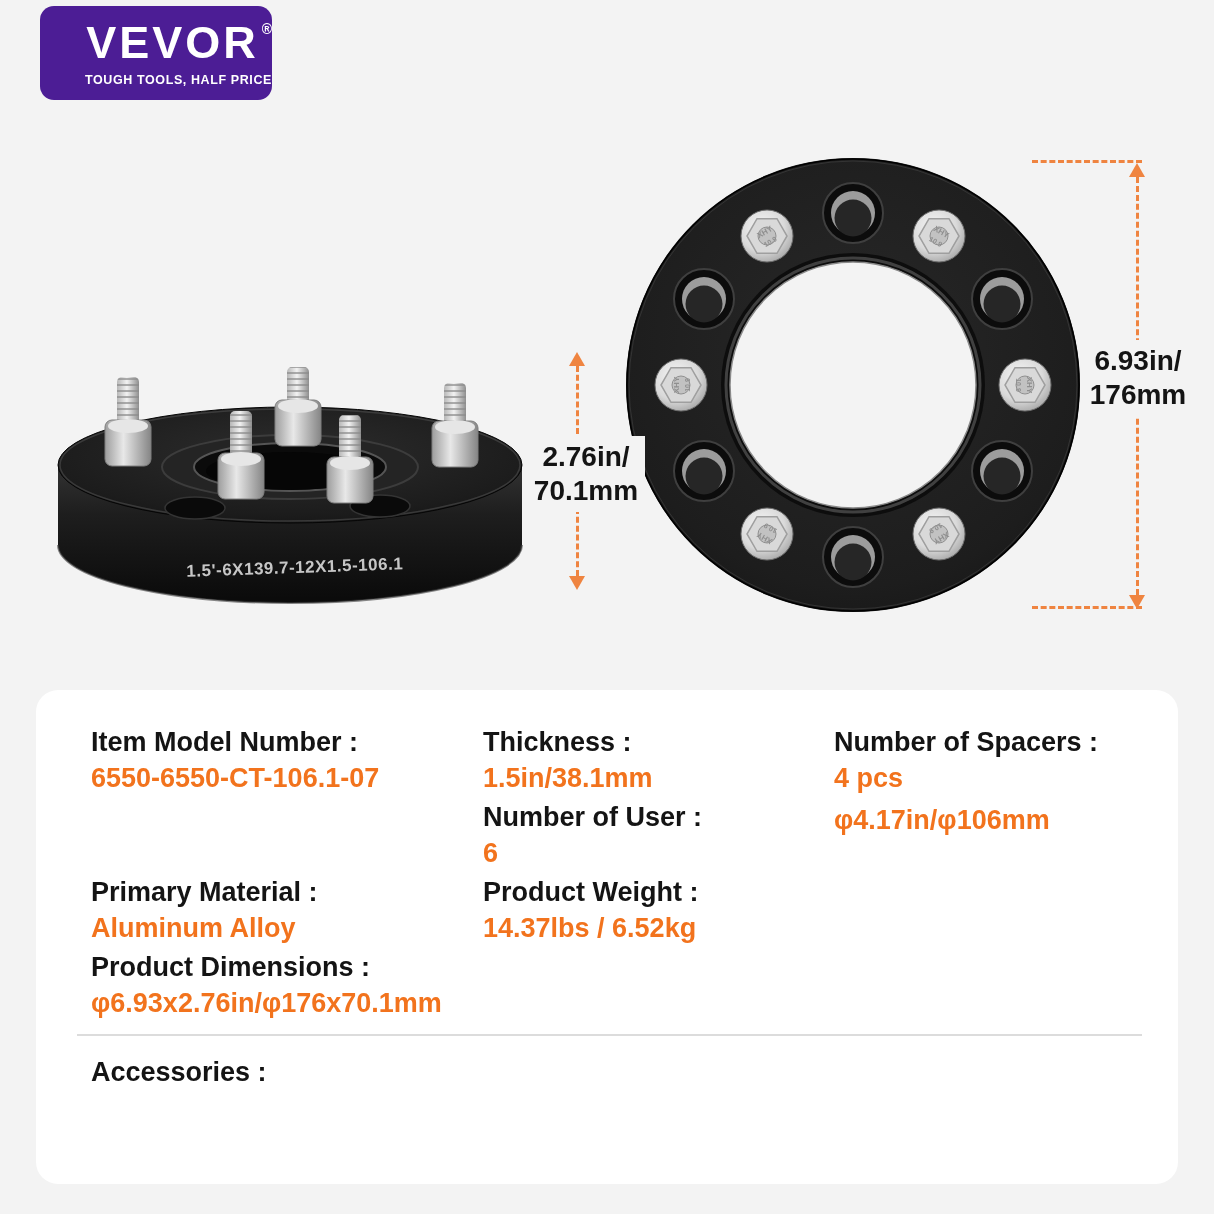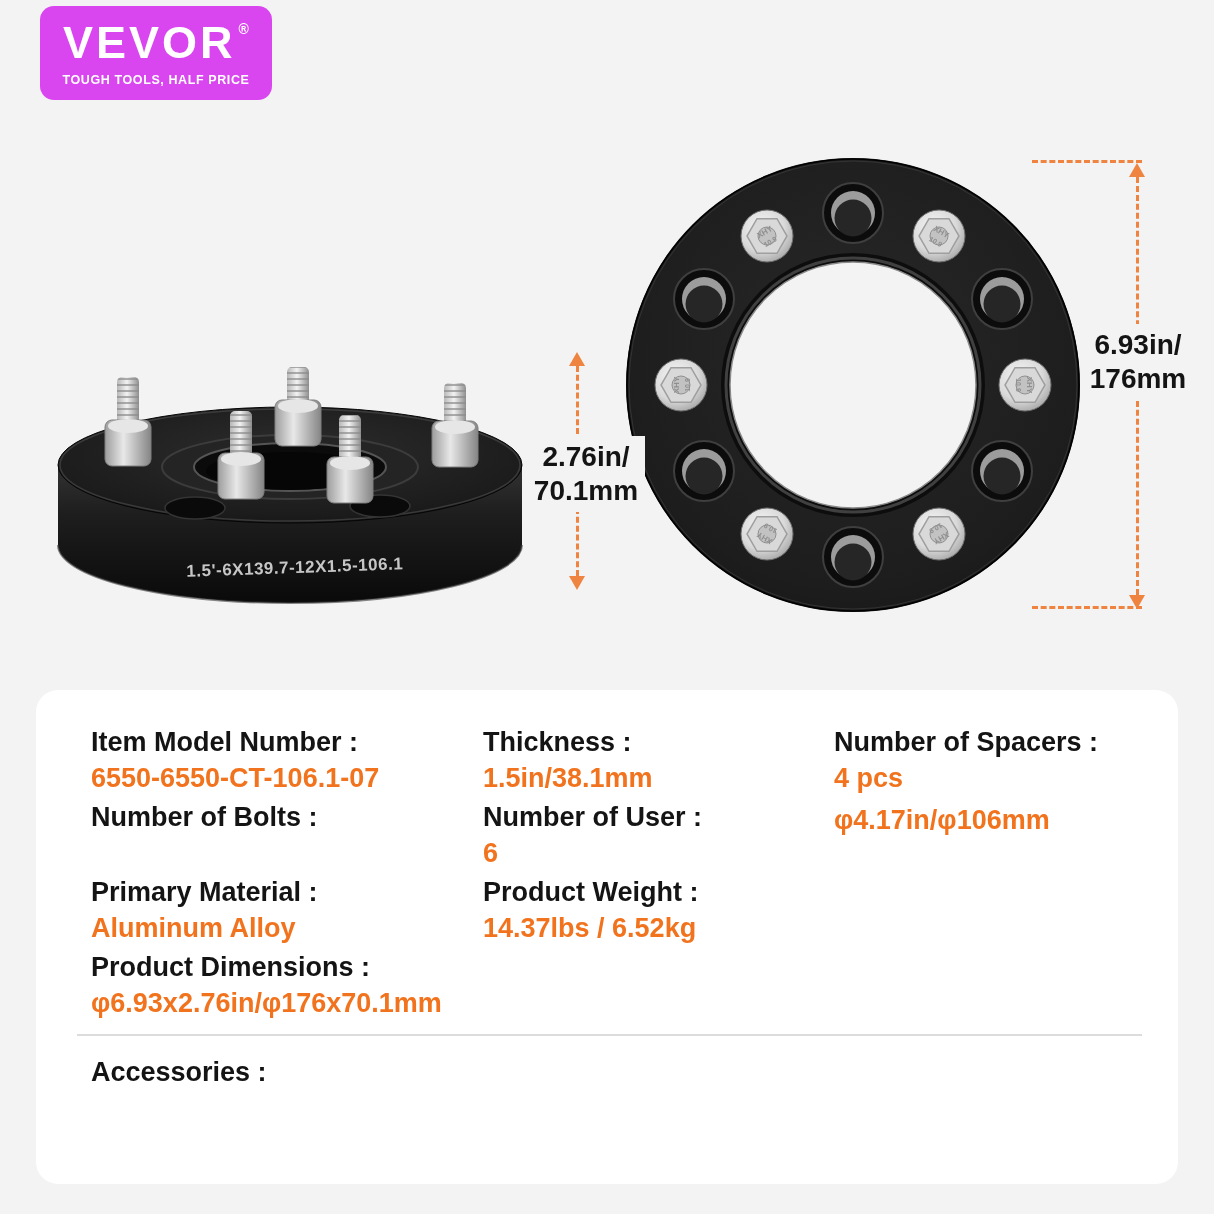--- a/index.html
+++ b/index.html
@@ -11,8 +11,8 @@
   
   .logo{
     position:absolute;left:40px;top:6px;width:232px;height:94px;
-    background:#d946ef;border-radius:14px;color:#fff;
-    display:flex;flex-direction:column;align-items:center;justify-content:center;
+    background:#4c1d95;border-radius:14px;color:#fff;
+    display:flex;flex-direction:column;align-items:flex-end;justify-content:center;
   }
   .logo-brand-row{display:flex;align-items:flex-start;line-height:1;}
   .logo-brand{font-size:45px;font-weight:bold;letter-spacing:3px;}

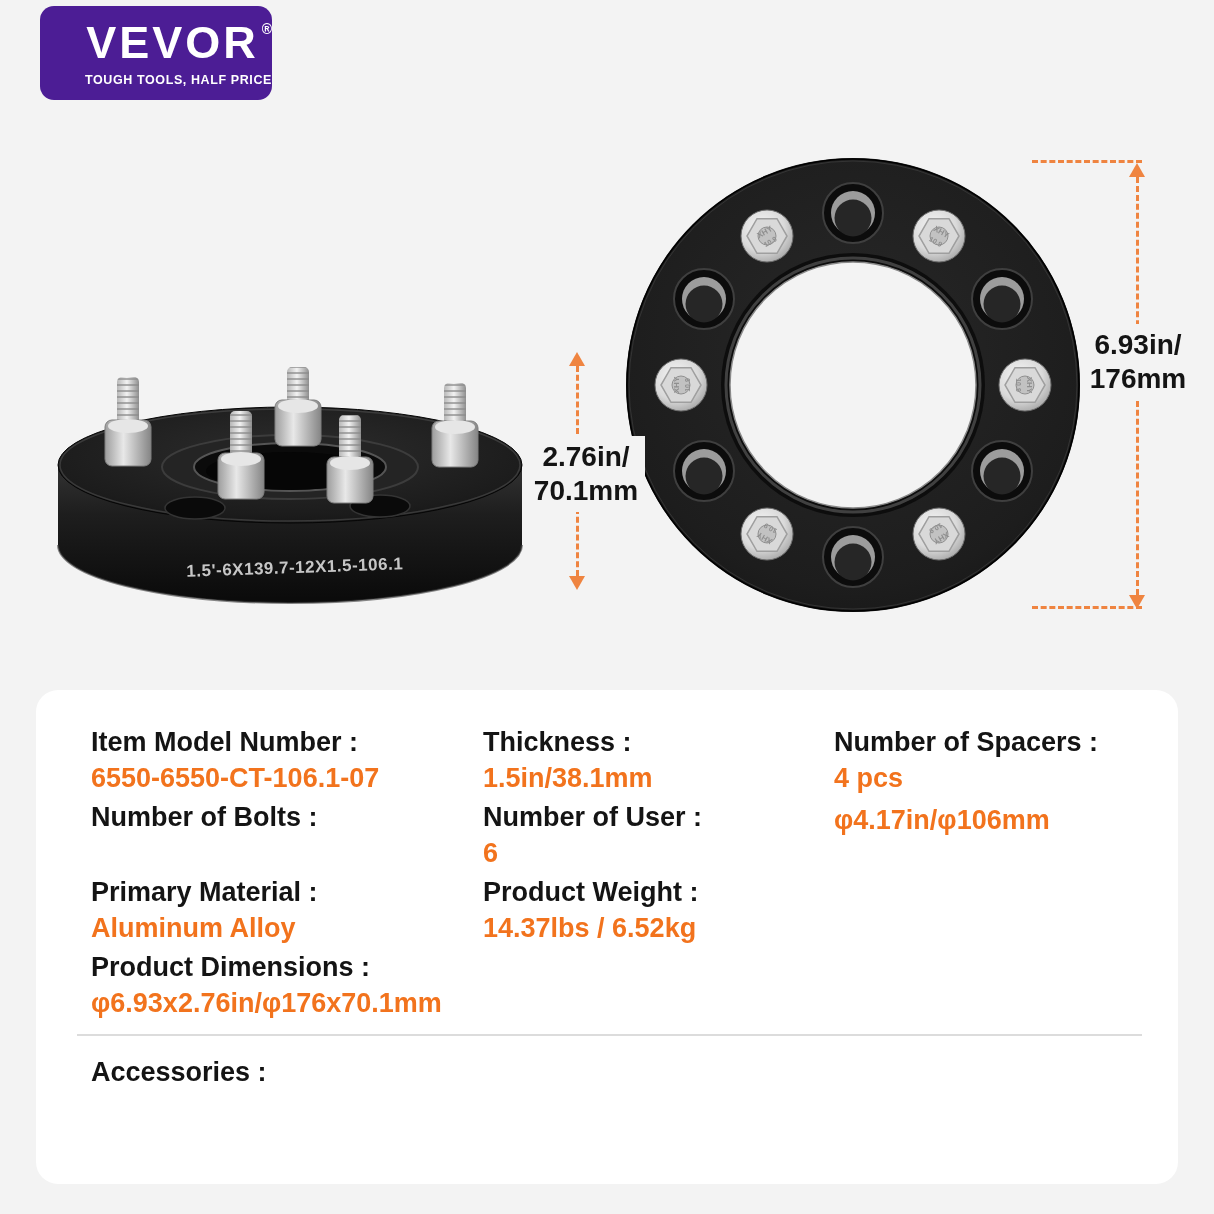--- a/index.html
+++ b/index.html
@@ -240,7 +240,7 @@
   <div class="dim-v-line"></div>
   <div class="dim-arrow down"></div>
 </div>
-<div class="dim-label" style="left:1080px;top:324px;width:116px;">
+<div class="dim-label" style="left:1080px;top:340px;width:116px;">
   <div>6.93in/</div>
   <div>176mm</div>
 </div>

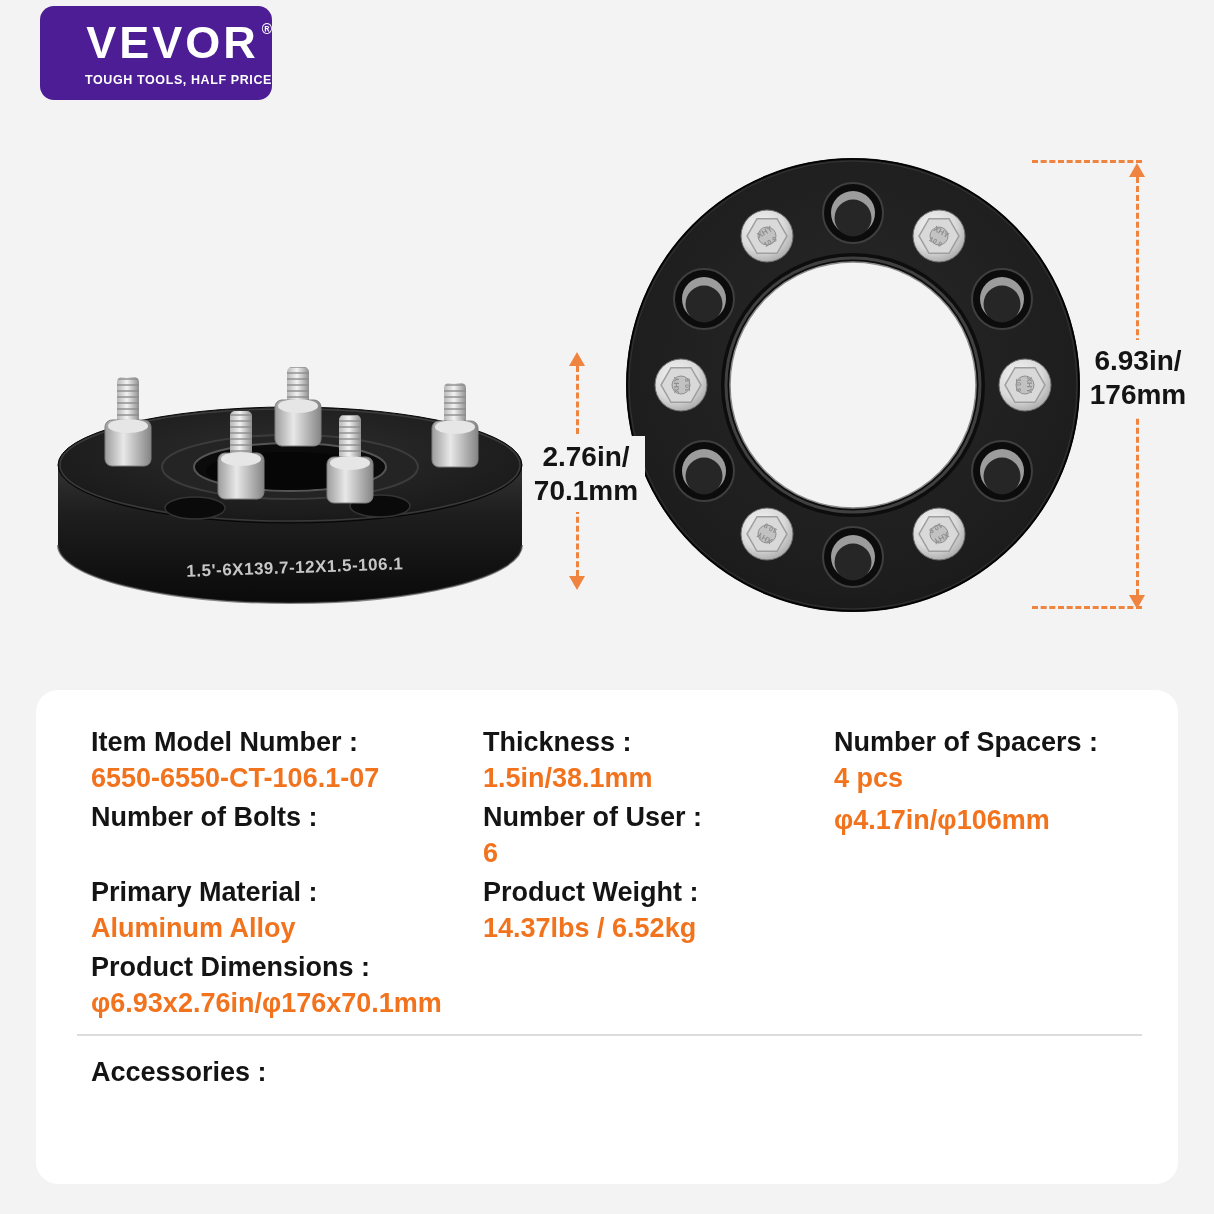--- a/index.html
+++ b/index.html
@@ -262,7 +262,6 @@
     </div>
 
     <div class="spec-item">
-      <div class="spec-label">Number of Bolts :</div>
     </div>
     <div class="spec-item">
       <div class="spec-label">Number of User :</div>

